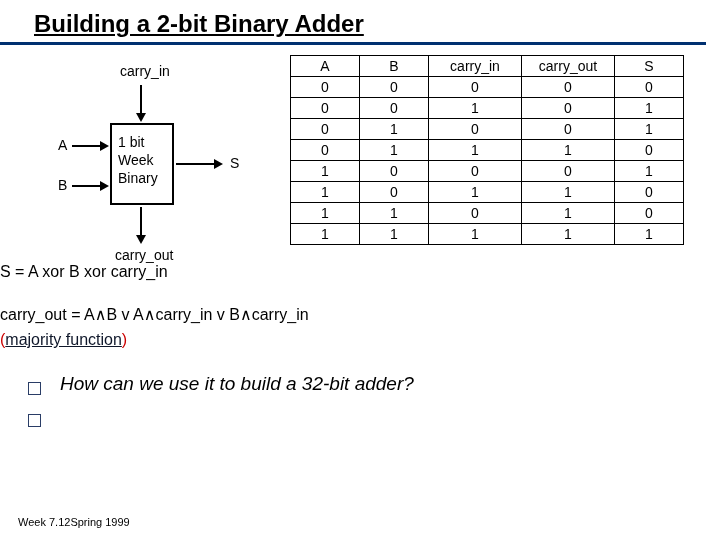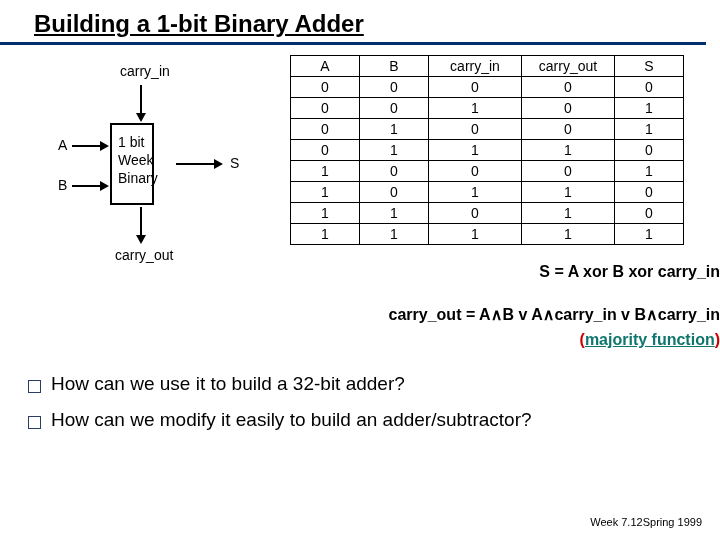--- a/index.html
+++ b/index.html
@@ -127,7 +127,7 @@
 </head>
 <body>
 
-<div class="title">Building a 1-bit Binary Adder</div>
+<div class="title">Building a 2-bit Binary Adder</div>
 
 <div class="content">
 

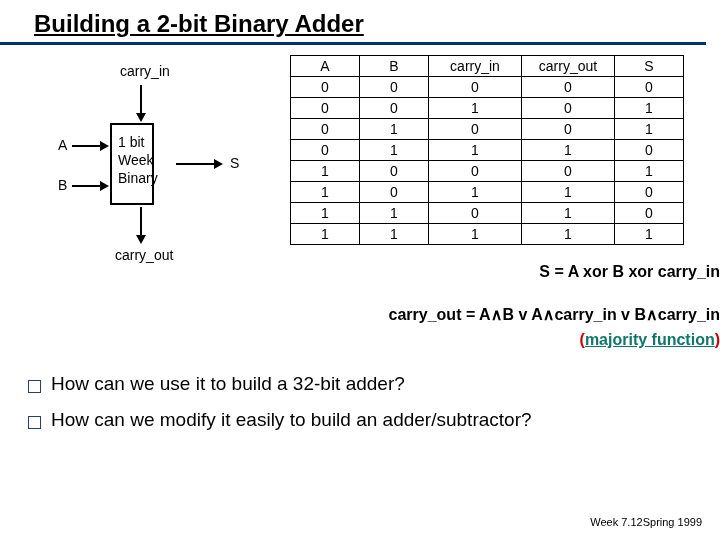--- a/index.html
+++ b/index.html
@@ -41,7 +41,7 @@
     position: absolute;
     top: 68px;
     left: 80px;
-    width: 44px;
+    width: 64px;
     height: 82px;
     border: 2px solid #000;
     box-sizing: border-box;

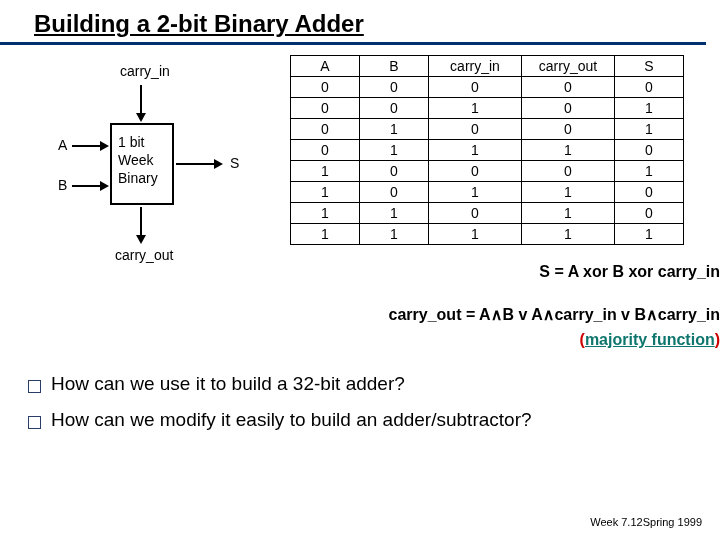--- a/index.html
+++ b/index.html
@@ -89,12 +89,11 @@
   .col-c  { width: 84px; }
   .col-s  { width: 60px; }
   .equations {
-    text-align: right;
-    font-weight: bold;
+    text-align: left;
+    font-weight: normal;
     font-size: 16px;
     margin-top: 14px;
     line-height: 1.6;
-    padding-left: 13px;
   }
   .equations .mf { color: #0f766e; text-decoration: underline; }
   .equations .par { color: #cc0000; }

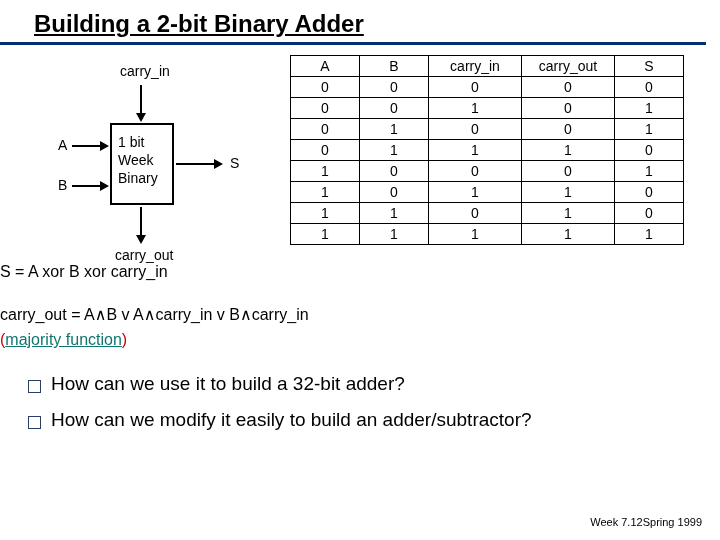--- a/index.html
+++ b/index.html
@@ -95,7 +95,7 @@
     margin-top: 14px;
     line-height: 1.6;
   }
-  .equations .mf { color: #0f766e; text-decoration: underline; }
+  .equations .mf { color: #0f172a; text-decoration: underline; }
   .equations .par { color: #cc0000; }
   .bullets {
     margin: 20px 10px 0 28px;

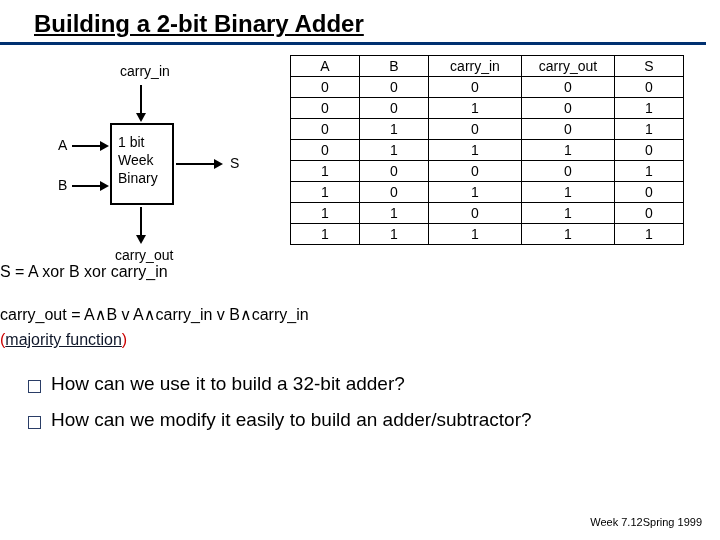--- a/index.html
+++ b/index.html
@@ -103,9 +103,10 @@
   }
   .bullet-row {
     display: flex;
-    align-items: center;
-    gap: 10px;
+    align-items: flex-end;
+    gap: 19px;
     margin-bottom: 14px;
+    font-style: italic;
   }
   .sq {
     width: 11px; height: 11px;

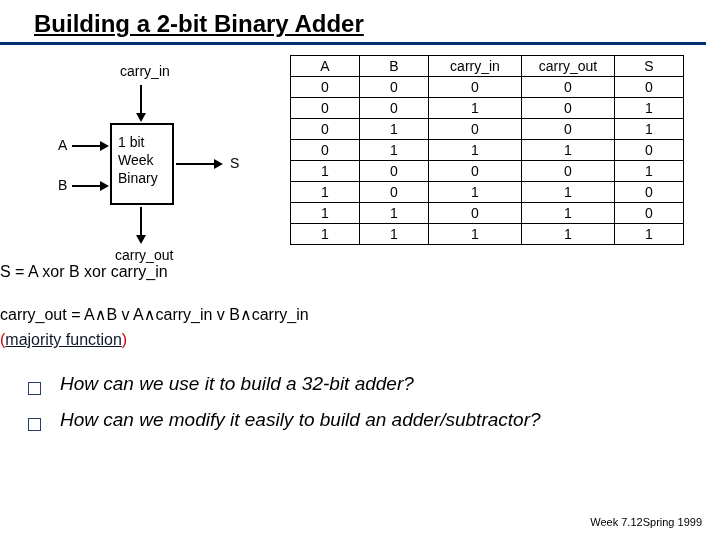--- a/index.html
+++ b/index.html
@@ -248,7 +248,6 @@
   </div>
   <div class="bullet-row">
     <div class="sq"></div>
-    <div>How can we modify it easily to build an adder/subtractor?</div>
   </div>
 </div>
 

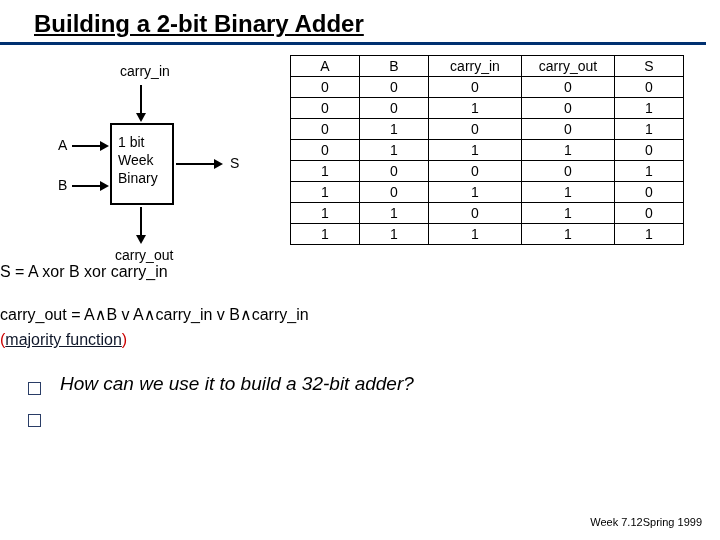--- a/index.html
+++ b/index.html
@@ -121,7 +121,7 @@
     right: 18px;
     font-size: 11px;
     display: flex;
-    justify-content: flex-end;
+    justify-content: flex-start;
   }
 </style>
 </head>

